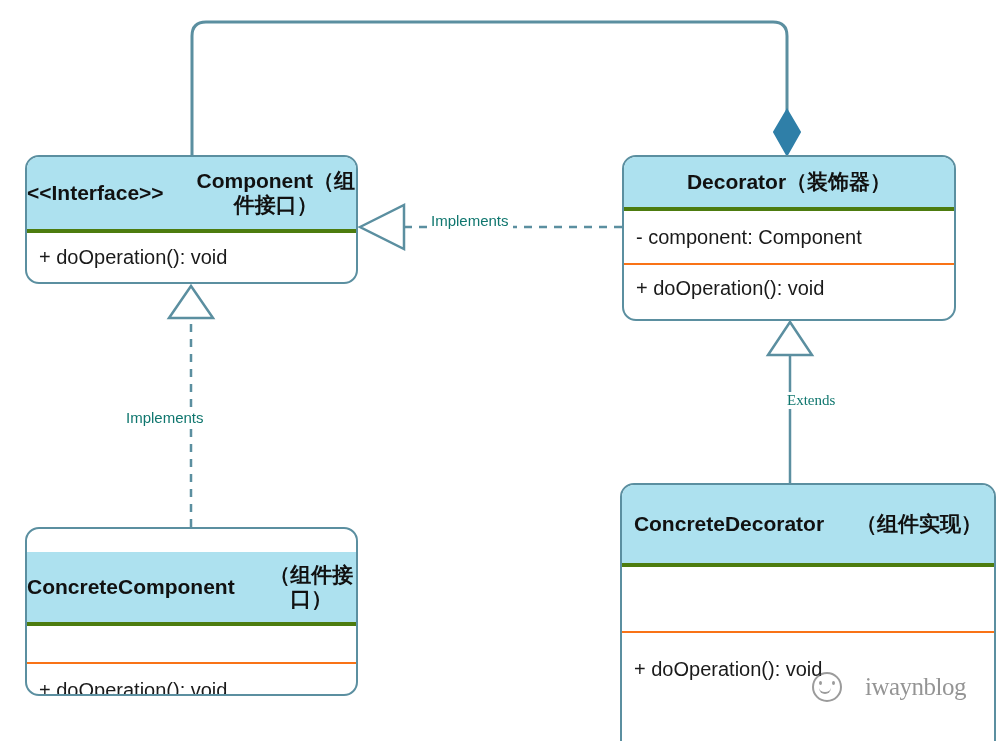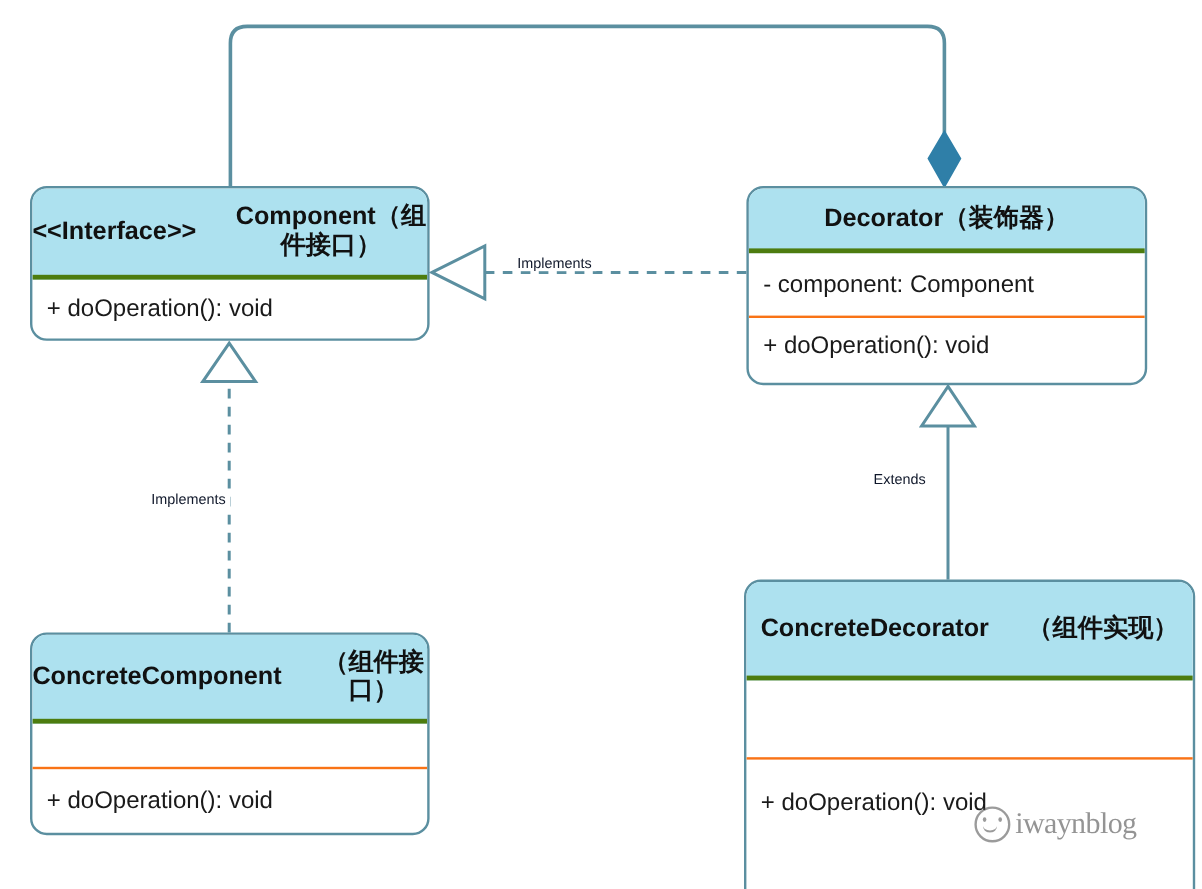--- a/index.html
+++ b/index.html
@@ -92,8 +92,8 @@
   
   .edge-label {
     position: absolute;
-    color: #0f172a;
-    font-size: 12px;
+    color: #0f766e;
+    font-size: 15px;
     white-space: nowrap;
     background: #ffffff;
     padding: 0 4px;

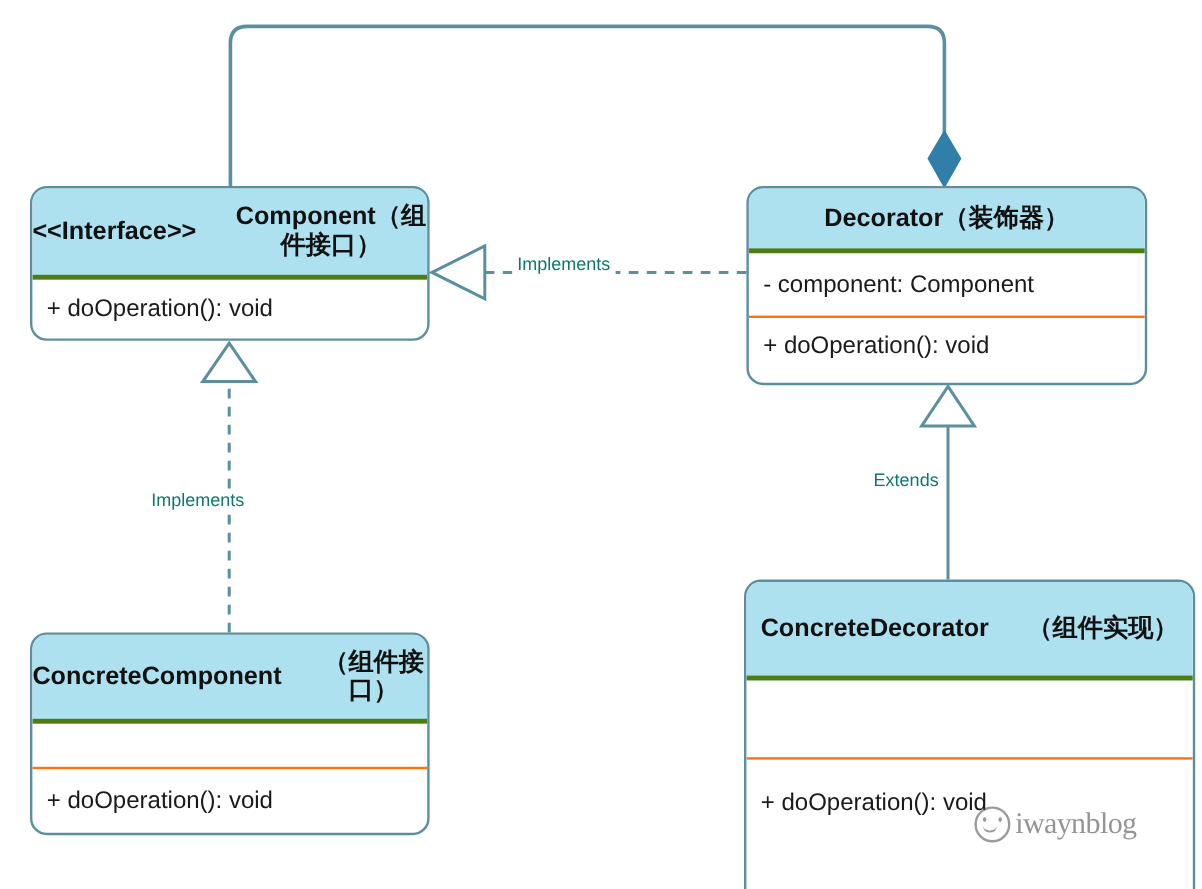--- a/index.html
+++ b/index.html
@@ -101,7 +101,7 @@
   }
   #label-implements-iface  { left: 427px; top: 212px; }
   #label-implements-left   { left: 122px; top: 409px; }
-  #label-extends           { left: 724px; top: 392px; }
+  #label-extends           { left: 783px; top: 392px; font-family: Liberation Serif, serif; }
 
   
   #watermark {

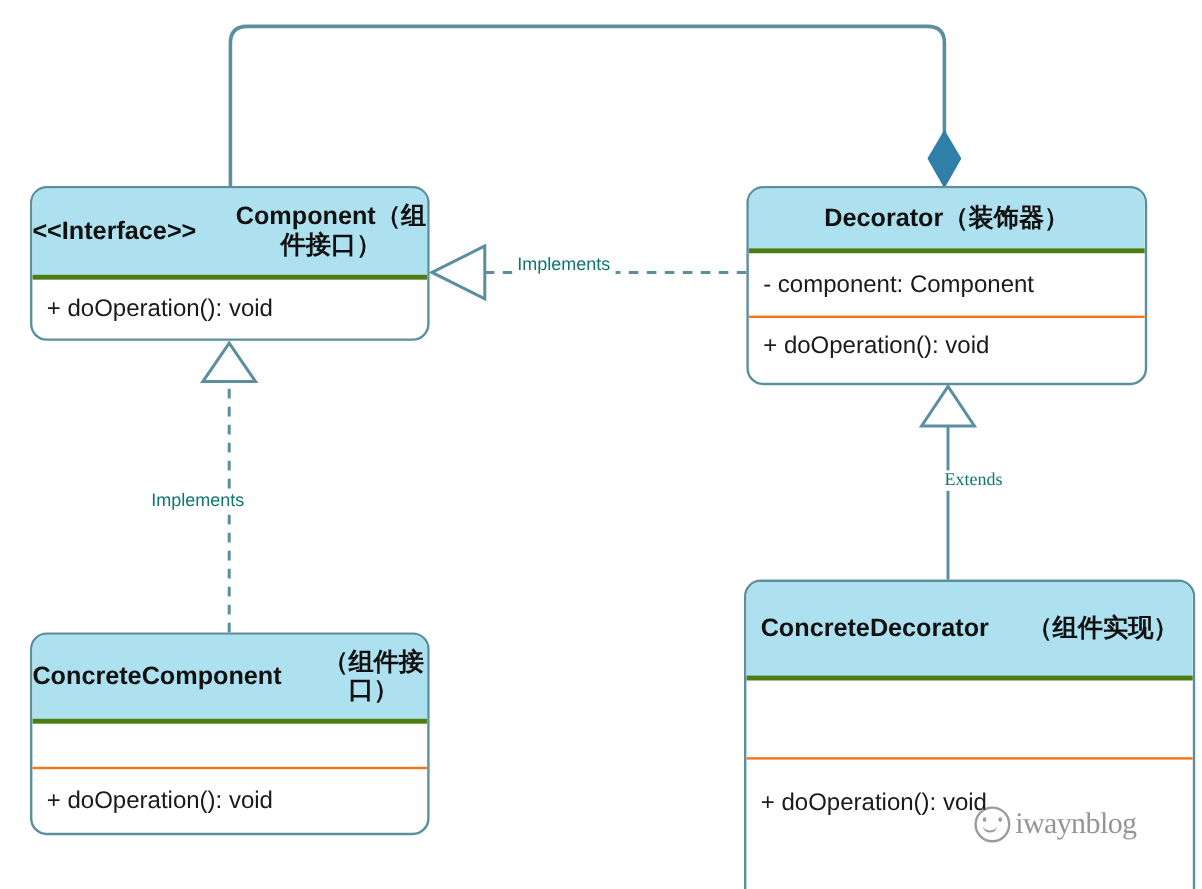--- a/index.html
+++ b/index.html
@@ -78,7 +78,7 @@
   #box-decorator .uml-methods      { height: 46px; font-size: 20px; }
 
   #box-concrete-component  { left: 25px; top: 527px; width: 333px; height: 169px; }
-  #box-concrete-component .uml-header   { height: 74px; font-size: 21px; }
+  #box-concrete-component .uml-header   { height: 74px; font-size: 21px; margin-top: 23px; }
   #box-concrete-component .uml-attrs    { height: 38px; font-size: 20px; }
   #box-concrete-component .uml-methods  { height: 53px; font-size: 20px; }
 

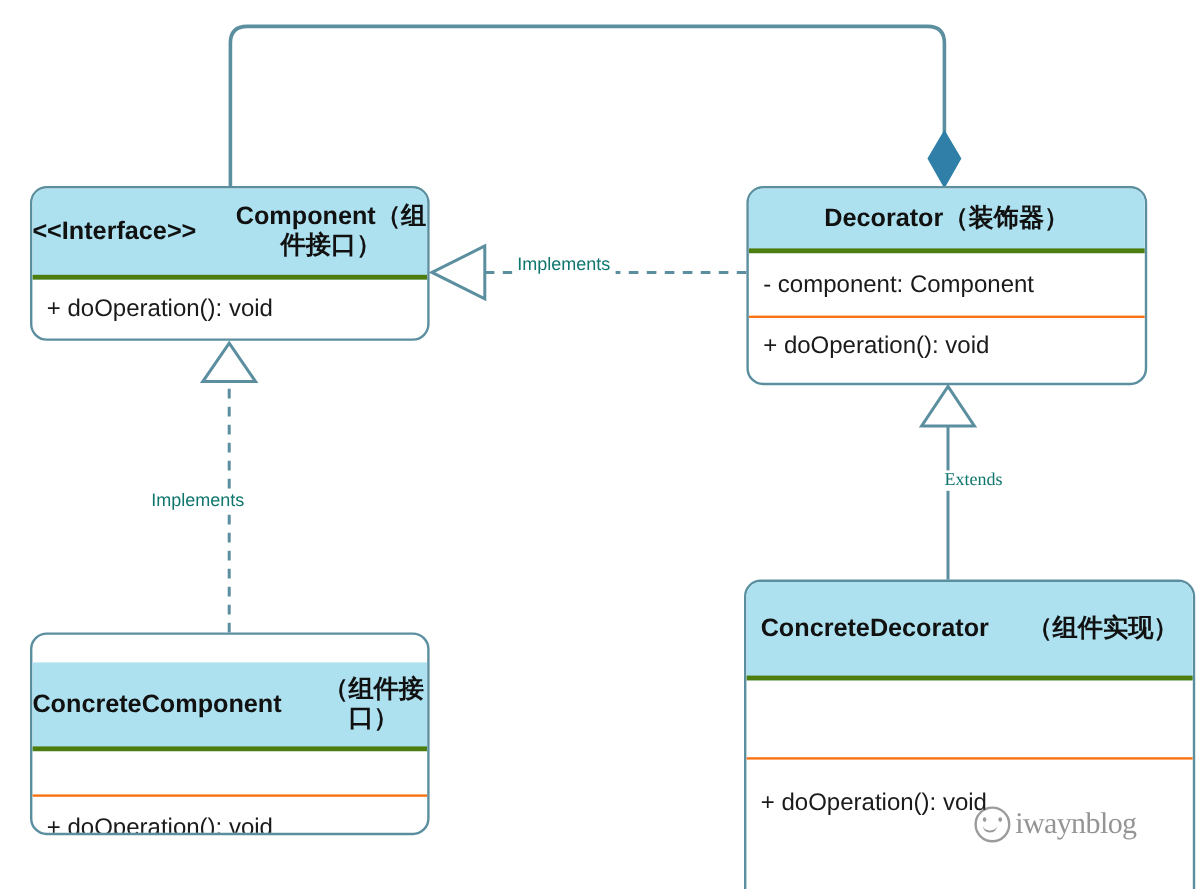--- a/index.html
+++ b/index.html
@@ -110,7 +110,7 @@
     top: 672px;
     display: flex;
     align-items: center;
-    gap: 4px;
+    gap: 23px;
     opacity: 0.55;
     z-index: 6;
     pointer-events: none;

